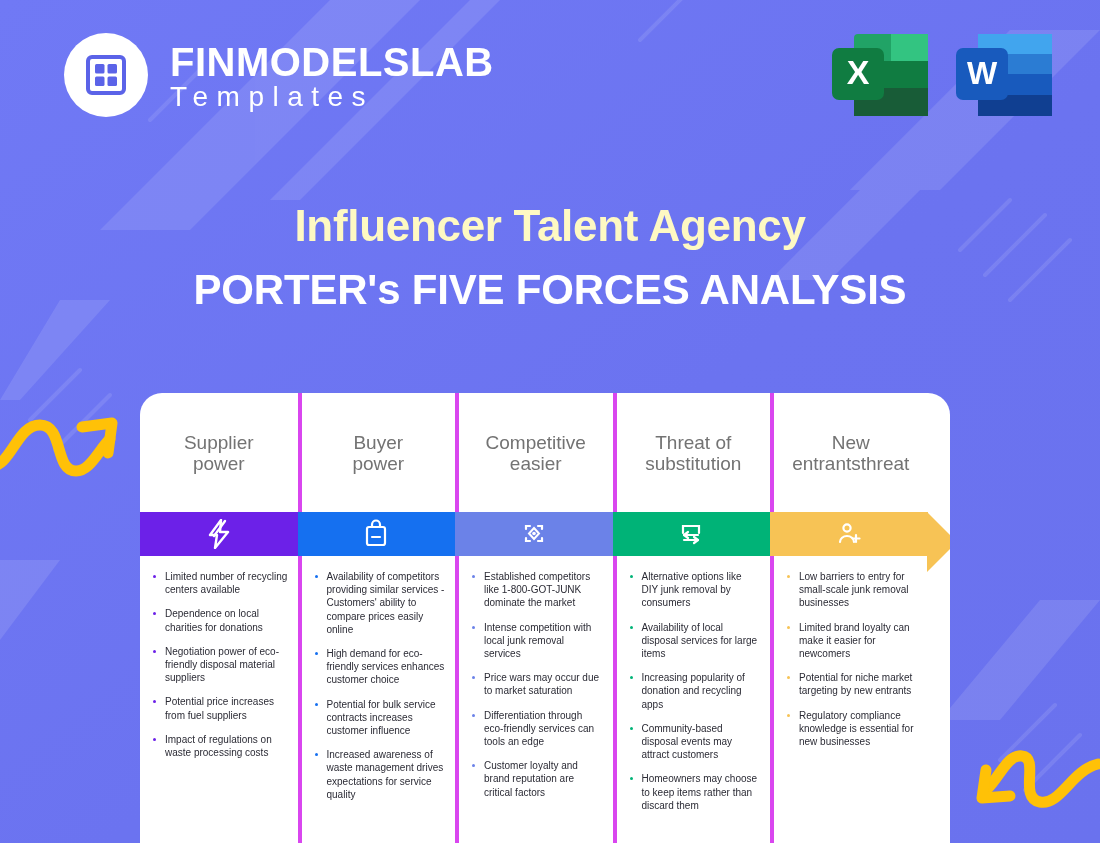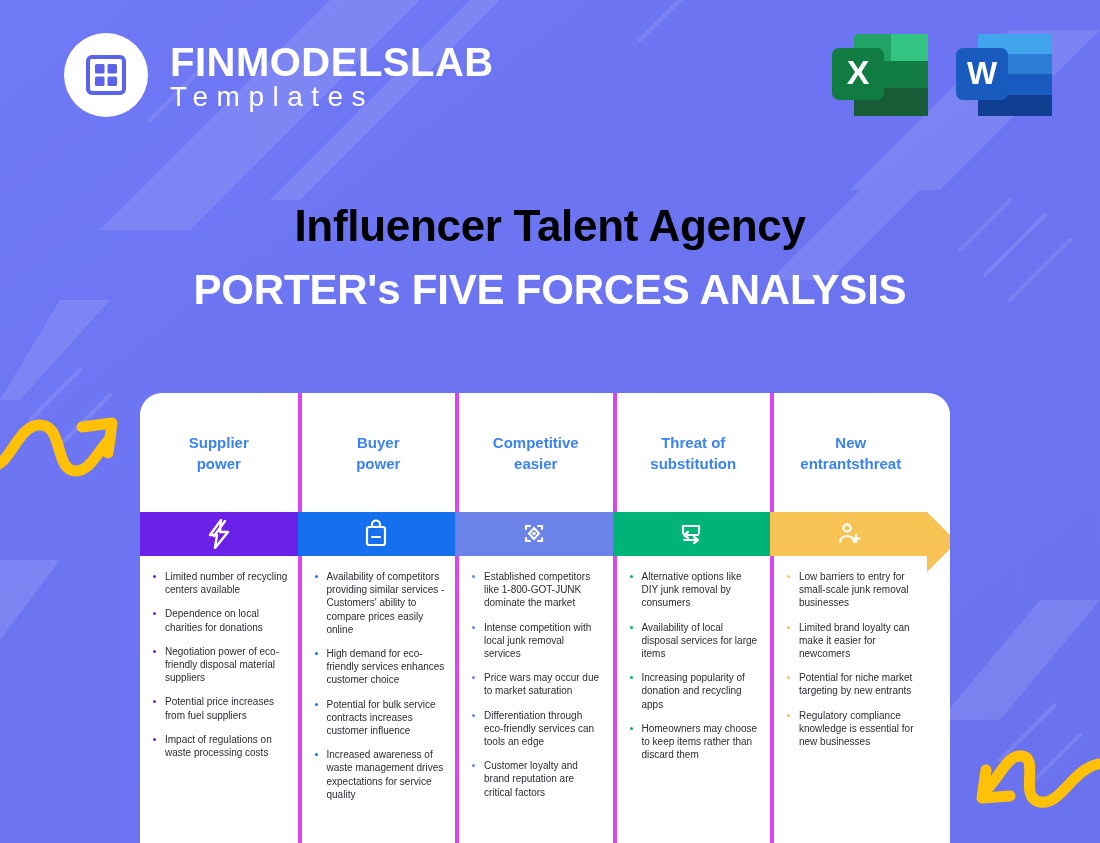--- a/index.html
+++ b/index.html
@@ -39,7 +39,7 @@
   
   #titles { position:absolute; top:195px; left:0; width:1100px; text-align:center; z-index:3; }
   #title-main {
-    color:#000000; font-size:44px; font-weight:bold; line-height:62px;
+    color:#fef9c3; font-size:44px; font-weight:bold; line-height:62px;
     letter-spacing:-0.3px;
   }
   #title-sub {

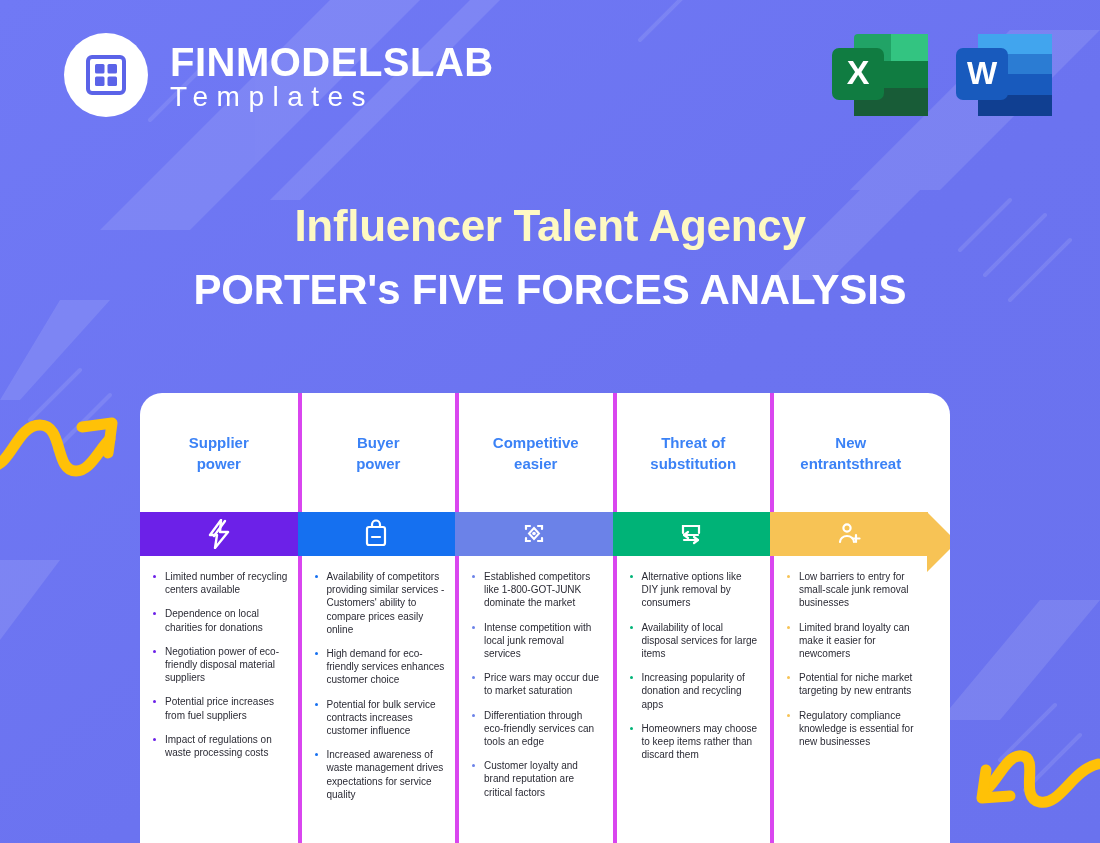--- a/index.html
+++ b/index.html
@@ -63,7 +63,7 @@
     text-align:center; padding:0 8px;
   }
   .col-title {
-    color:#3b82f6; font-size:15px; font-weight:bold; line-height:21px;
+    color:#737373; font-size:19px; font-weight:normal; line-height:21px;
   }
   .col-bar {
     height:44px; display:flex; align-items:center; justify-content:center;

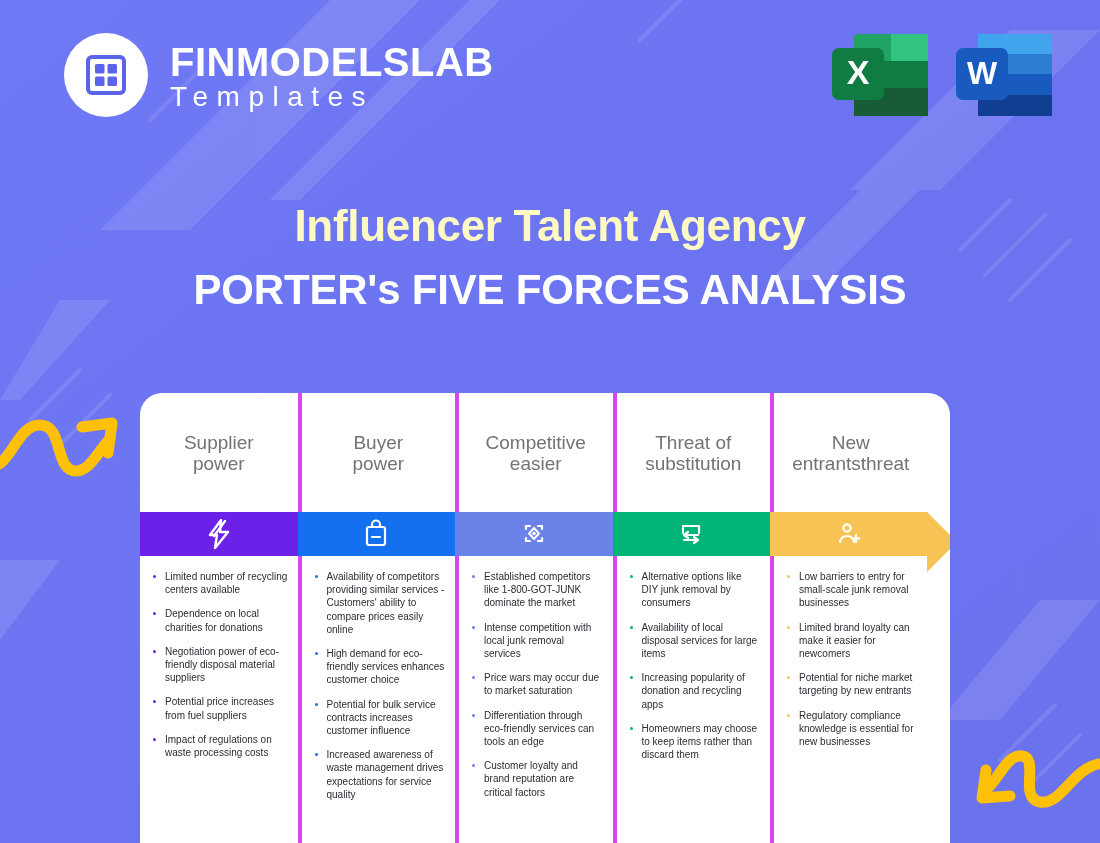--- a/index.html
+++ b/index.html
@@ -287,6 +287,7 @@
           <li> Alternative options like DIY junk removal by consumers</li>
           <li>Availability of local disposal services for large items</li>
           <li>Increasing popularity of donation and recycling apps</li>
+          <li>Community-based disposal events may attract customers</li>
           <li>Homeowners may choose to keep items rather than discard them</li>
         </ul>
       </div>

